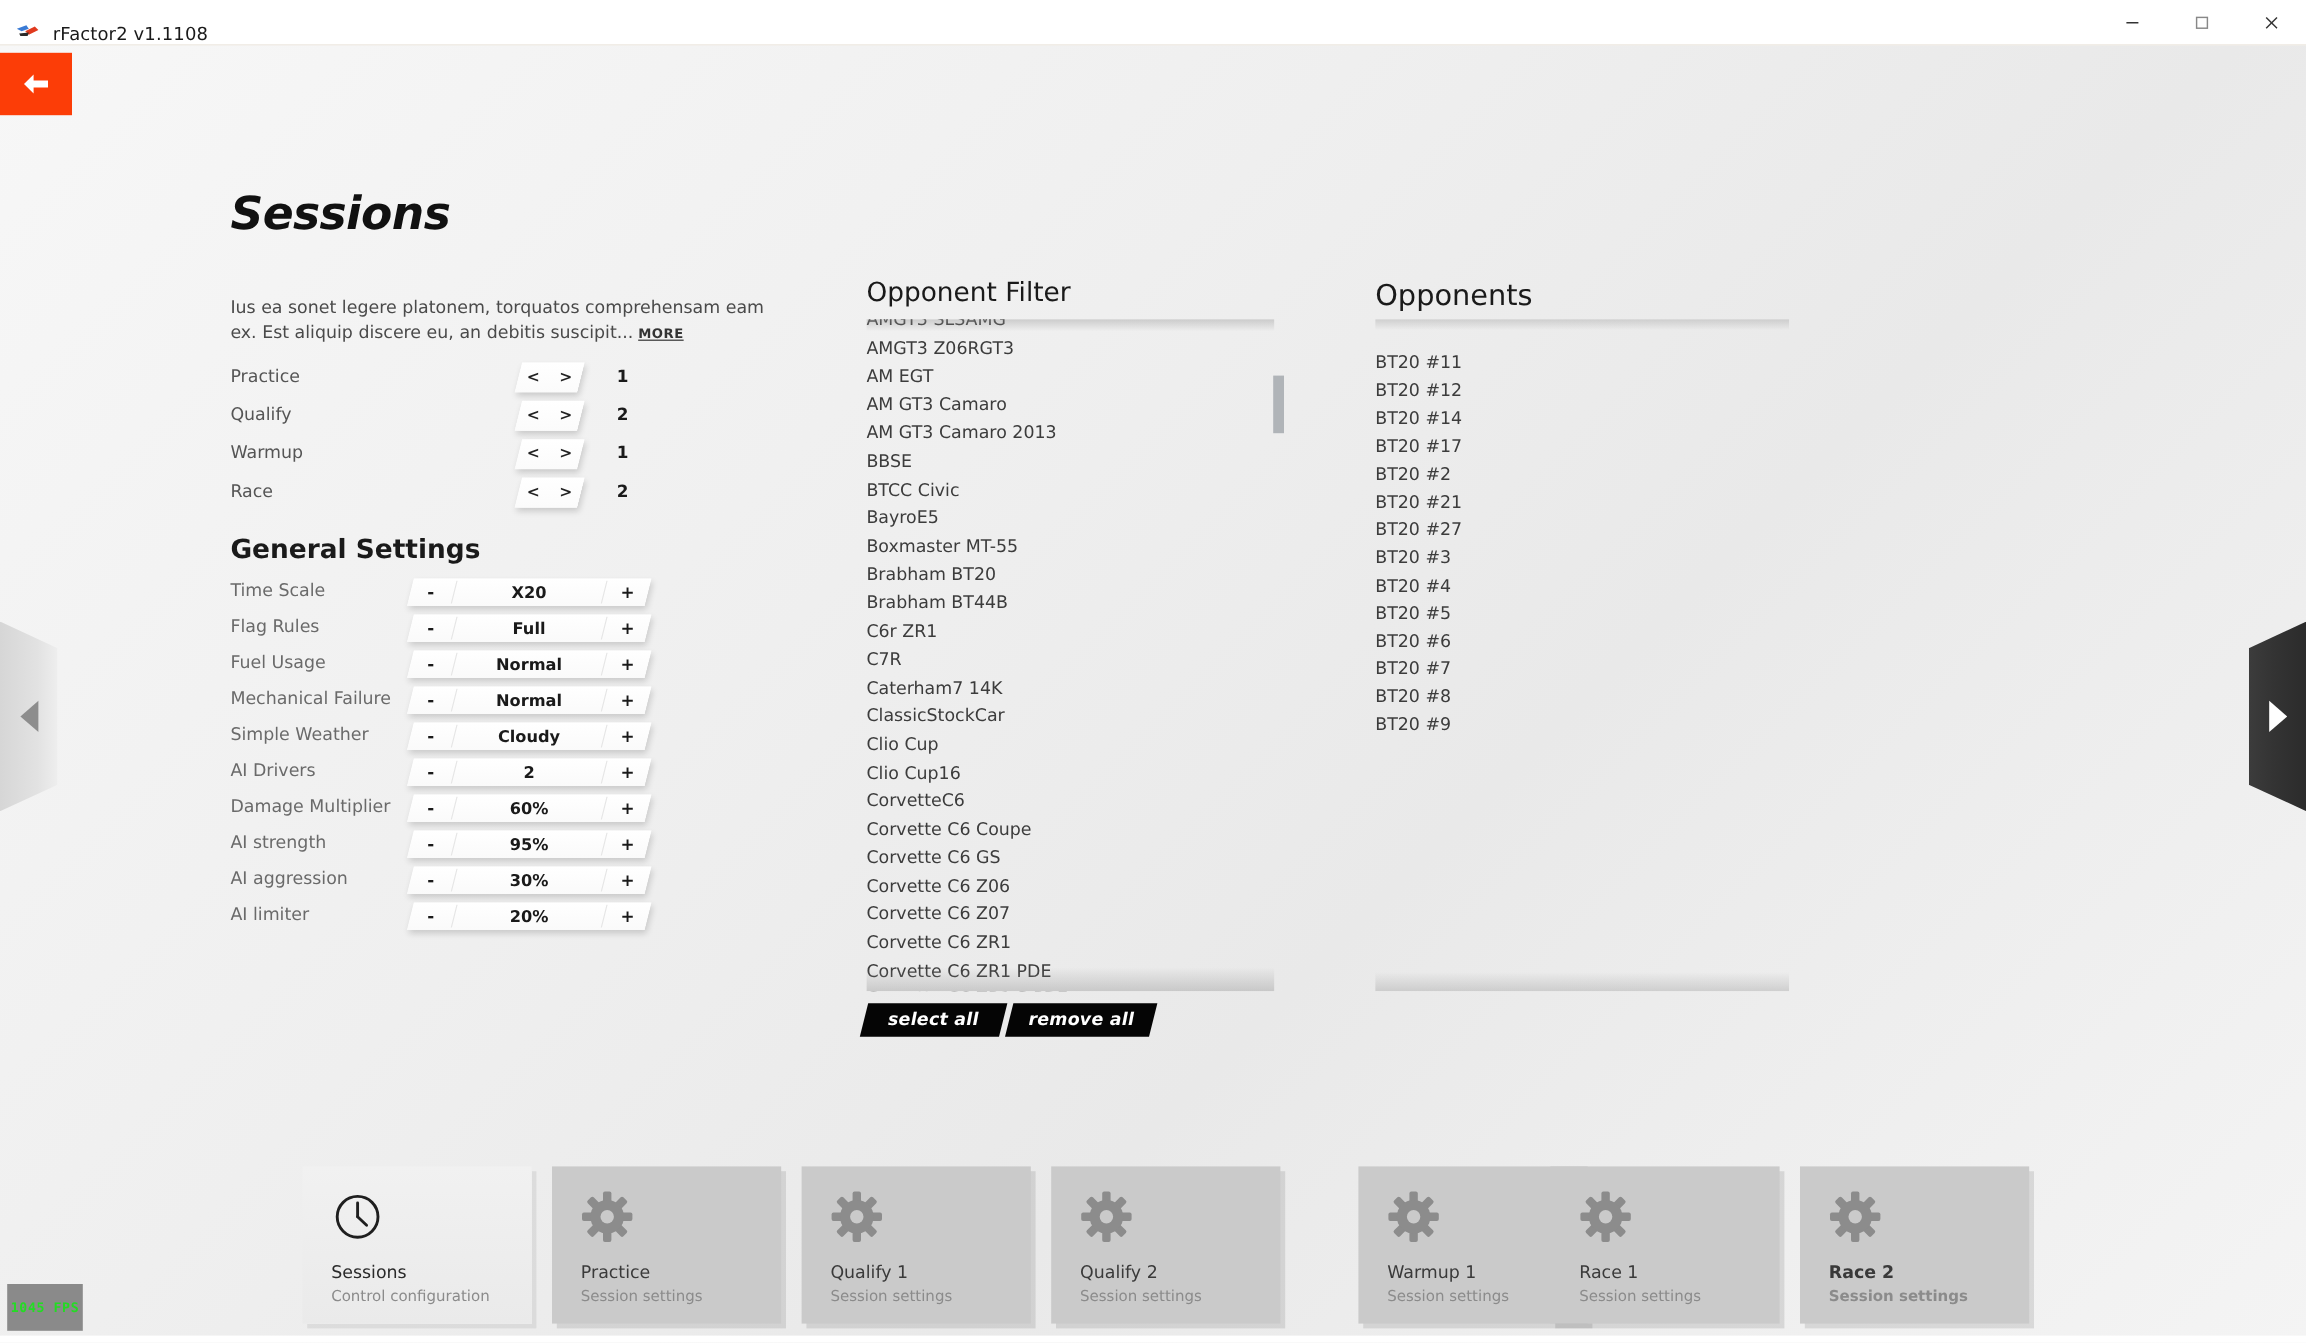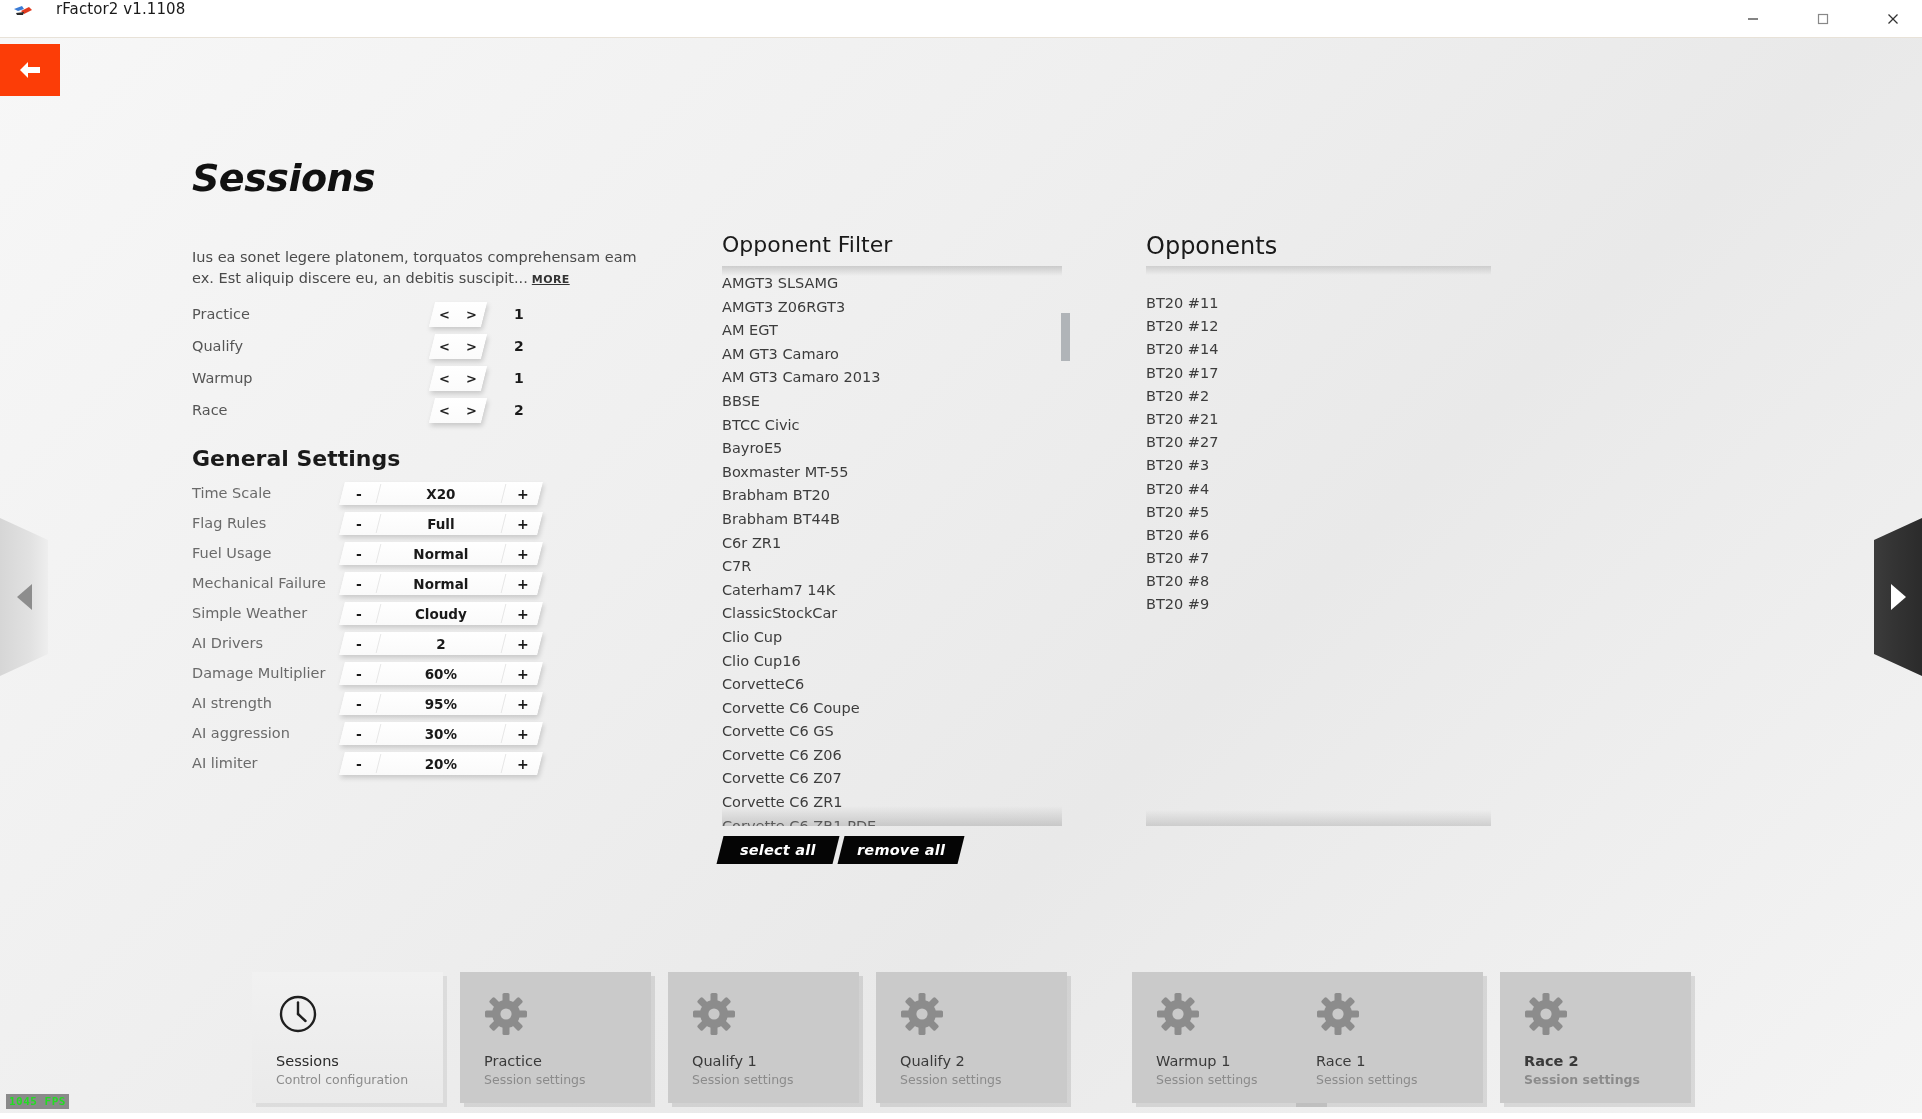--- a/index.html
+++ b/index.html
@@ -15,7 +15,7 @@
     position: absolute; left: 0; top: 0; width: 1922px; height: 38px;
     background: #ffffff;
     border-bottom: 1px solid #e8e2d8;
-    display: flex; align-items: flex-start; gap: 12px;
+    display: flex; align-items: flex-end;
   }
   #titlebar .tb-icon {
     width: 22px; height: 22px; margin-left: 12px; margin-right: 10px;

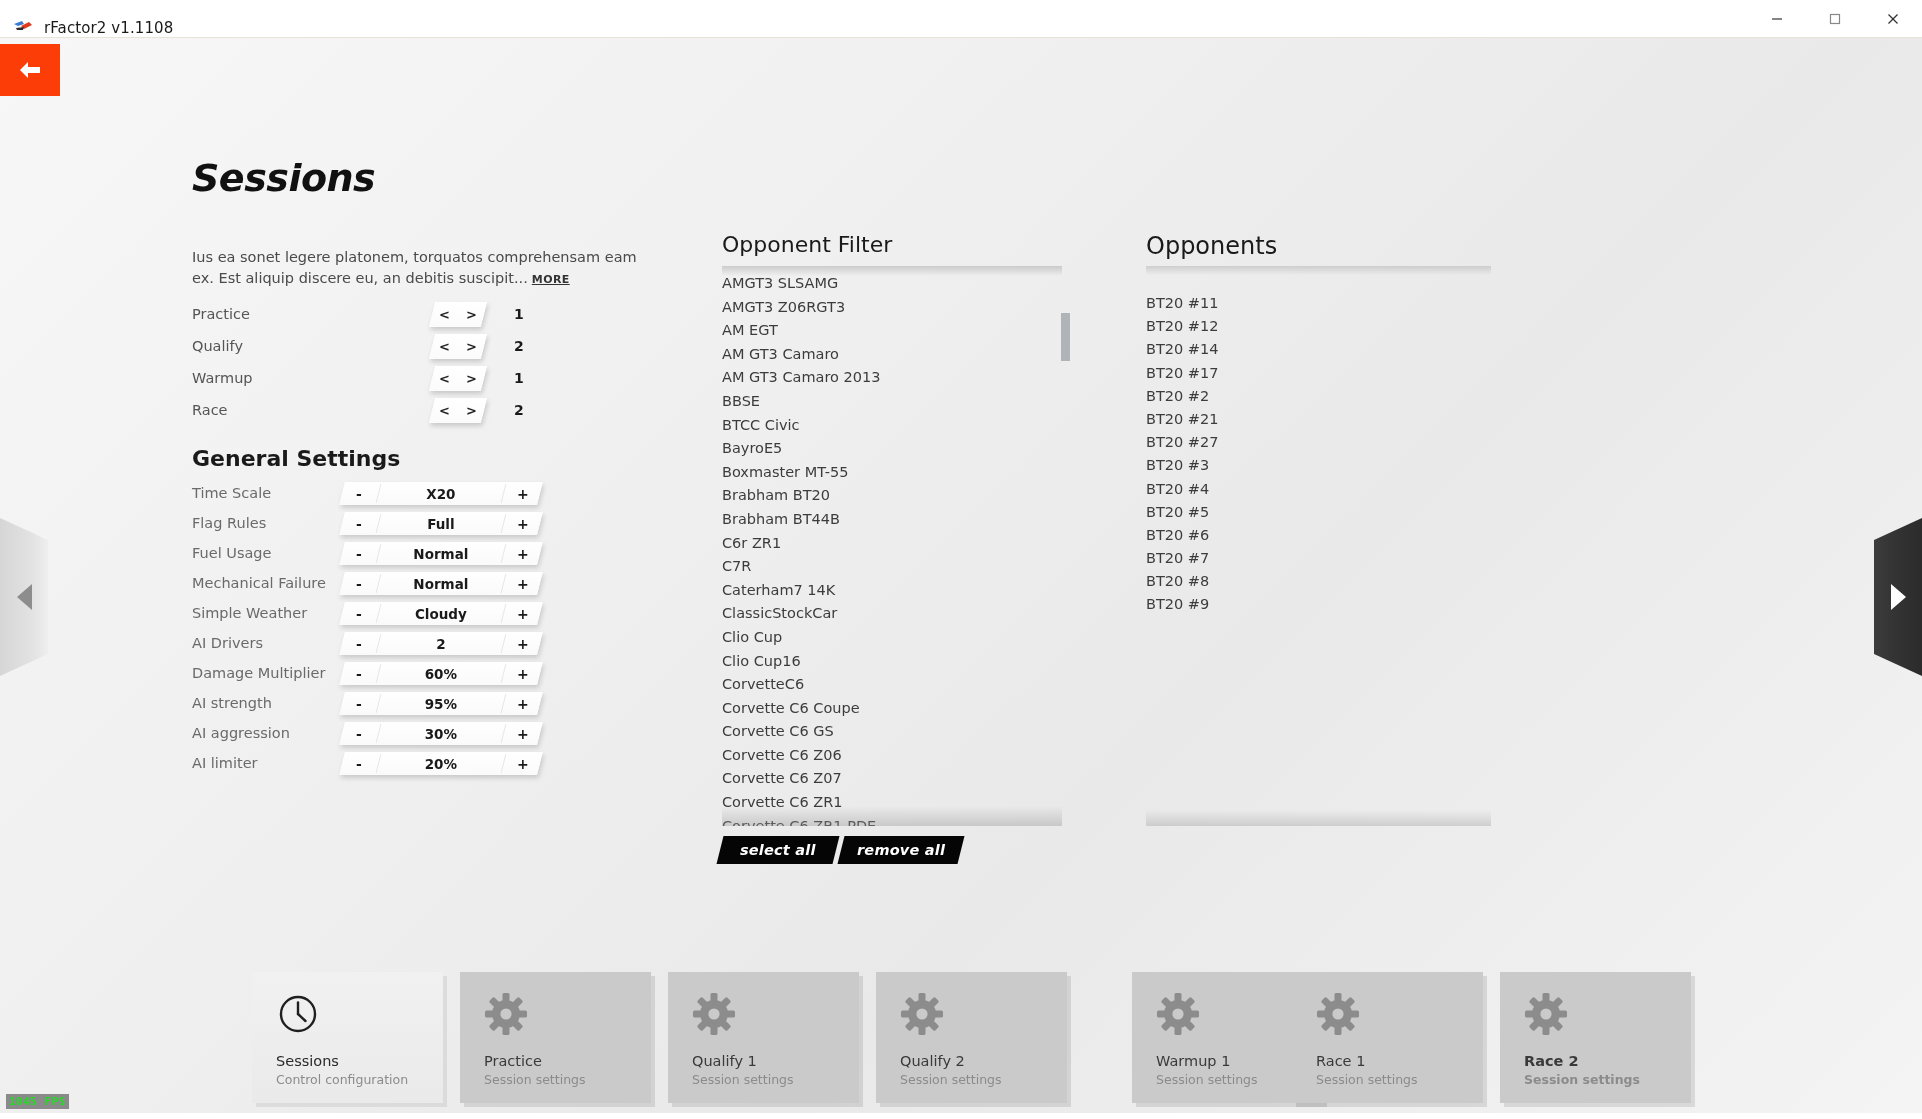--- a/index.html
+++ b/index.html
@@ -159,7 +159,6 @@
   #of-list {
     position: absolute; left: 0; top: 0; width: 340px; height: 560px;
     padding-top: 2px;
-    margin-top: 16px;
   }
   #of-list .of-item {
     height: 23.6px; font-size: 14.5px; color: #3c3c3c; line-height: 23.6px;

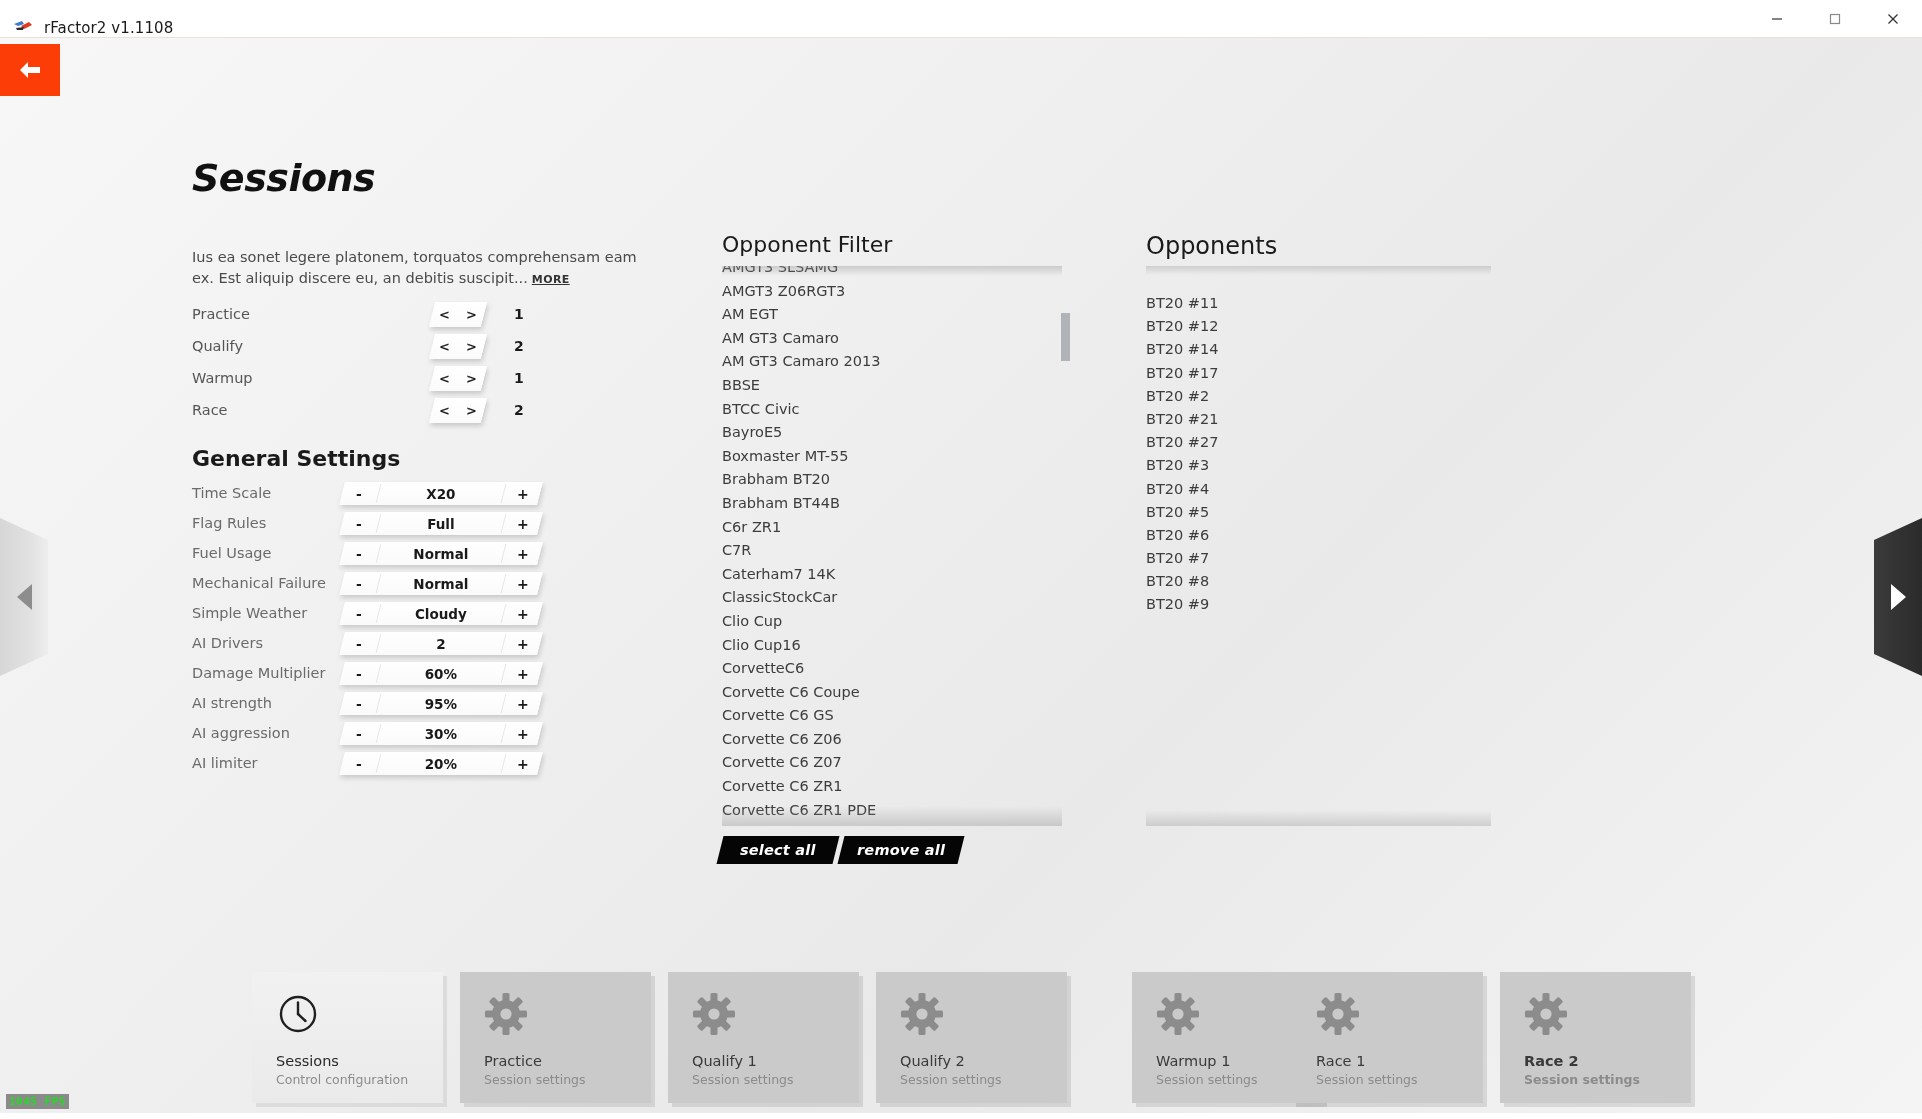--- a/index.html
+++ b/index.html
@@ -248,7 +248,7 @@
     background: #8a8a8a; color: #22dd22;
     font-family: "DejaVu Sans Mono", monospace;
     font-size: 11px; font-weight: bold; letter-spacing: .5px;
-    padding: 1px 3px;
+    padding: 13px 3px;
   }
   #bottombar {
     position:absolute; left:0; bottom:0; width:1922px; height: 6px;

